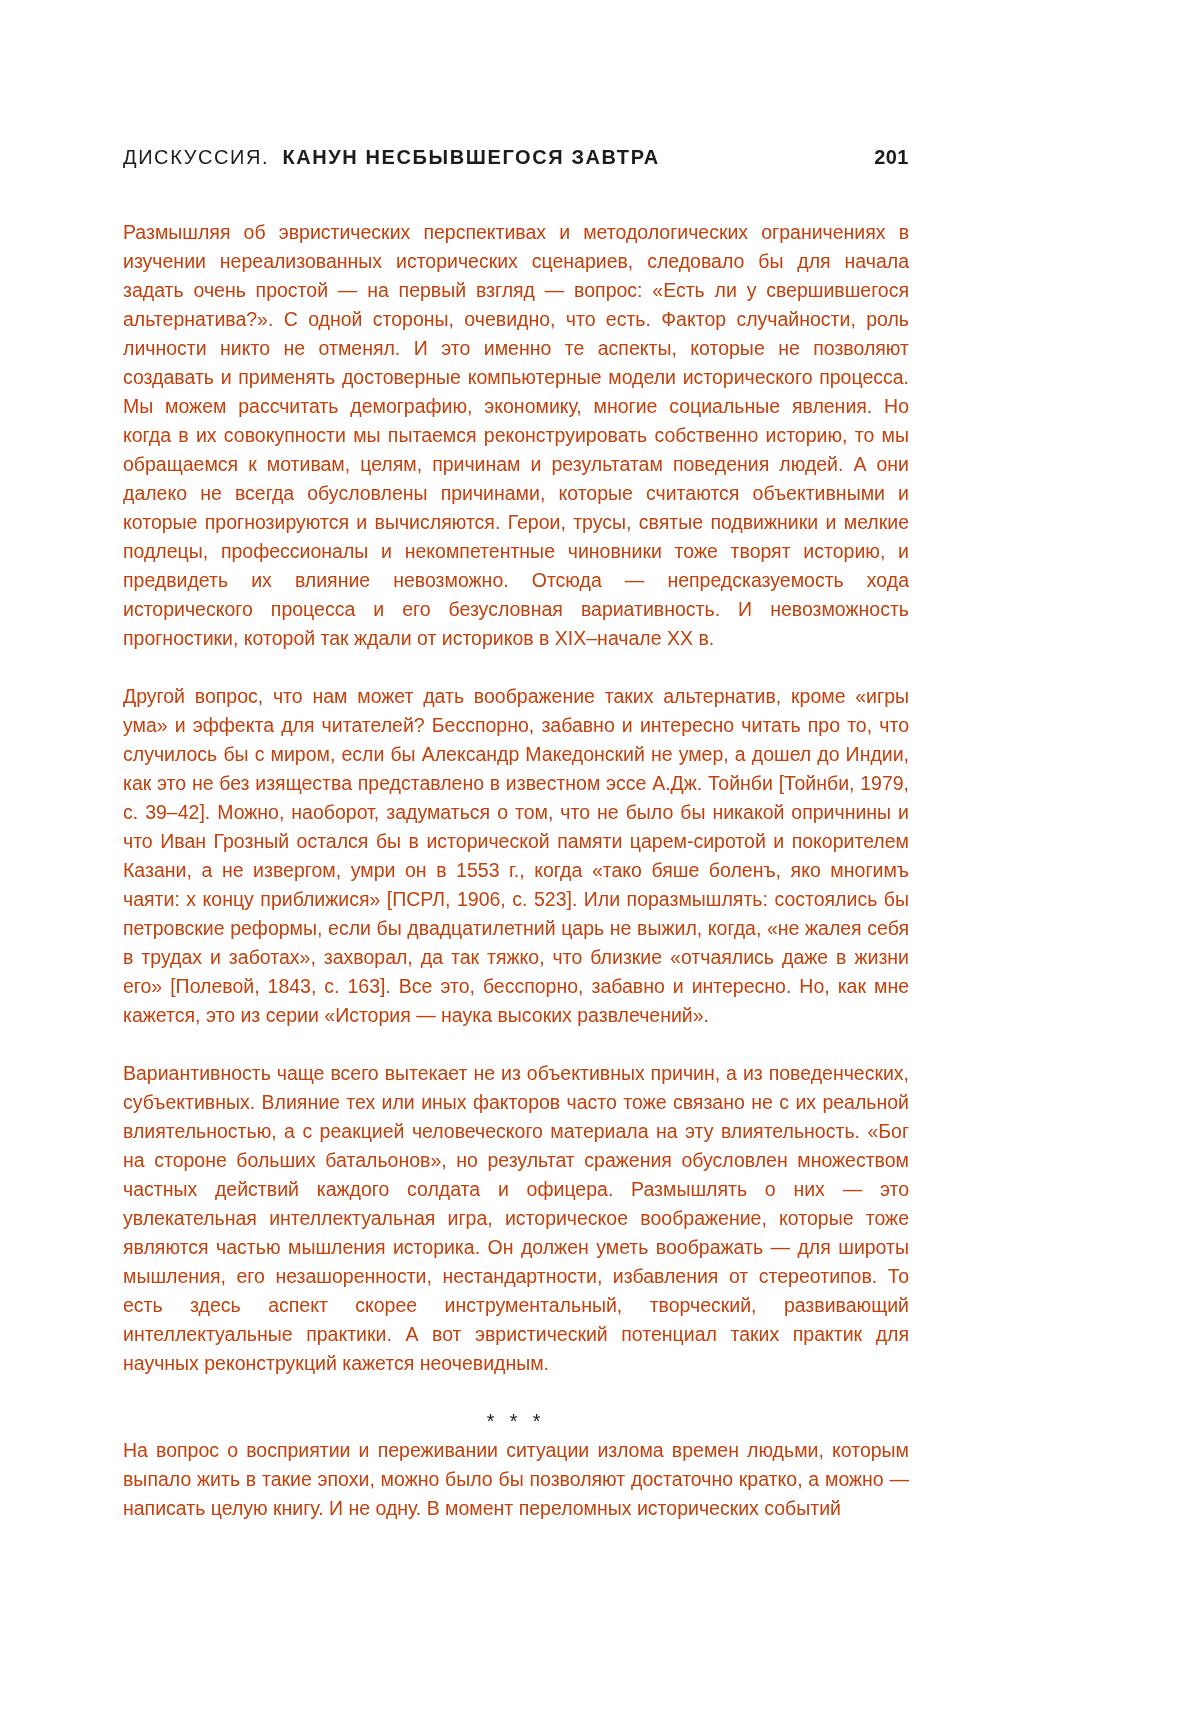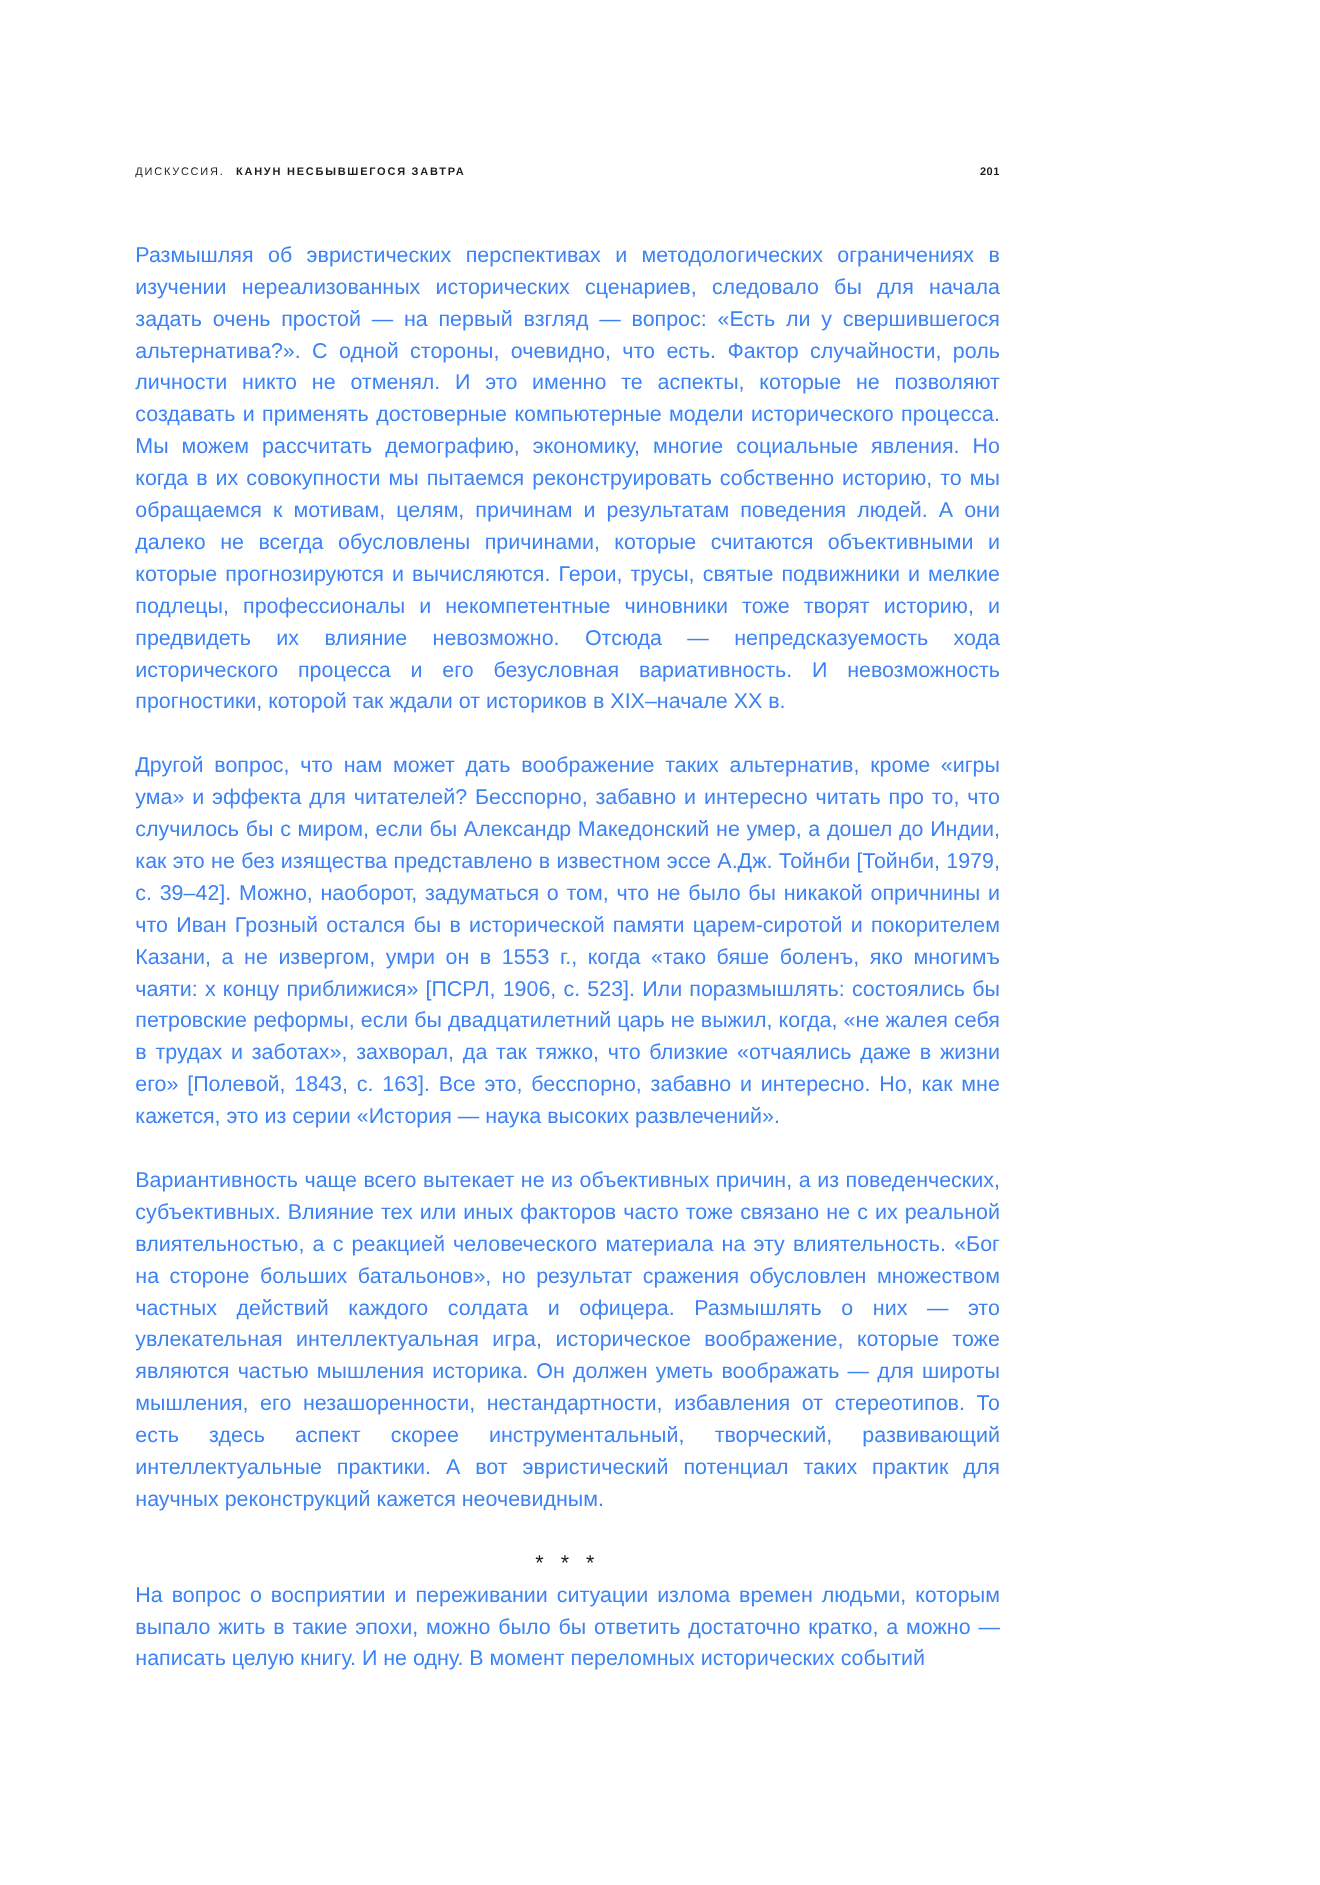--- a/index.html
+++ b/index.html
@@ -30,7 +30,7 @@
     display: flex;
     justify-content: space-between;
     align-items: baseline;
-    font-size: 10px;
+    font-size: 20px;
     line-height: 18px;
     letter-spacing: 1.6px;
     margin-bottom: 52px;

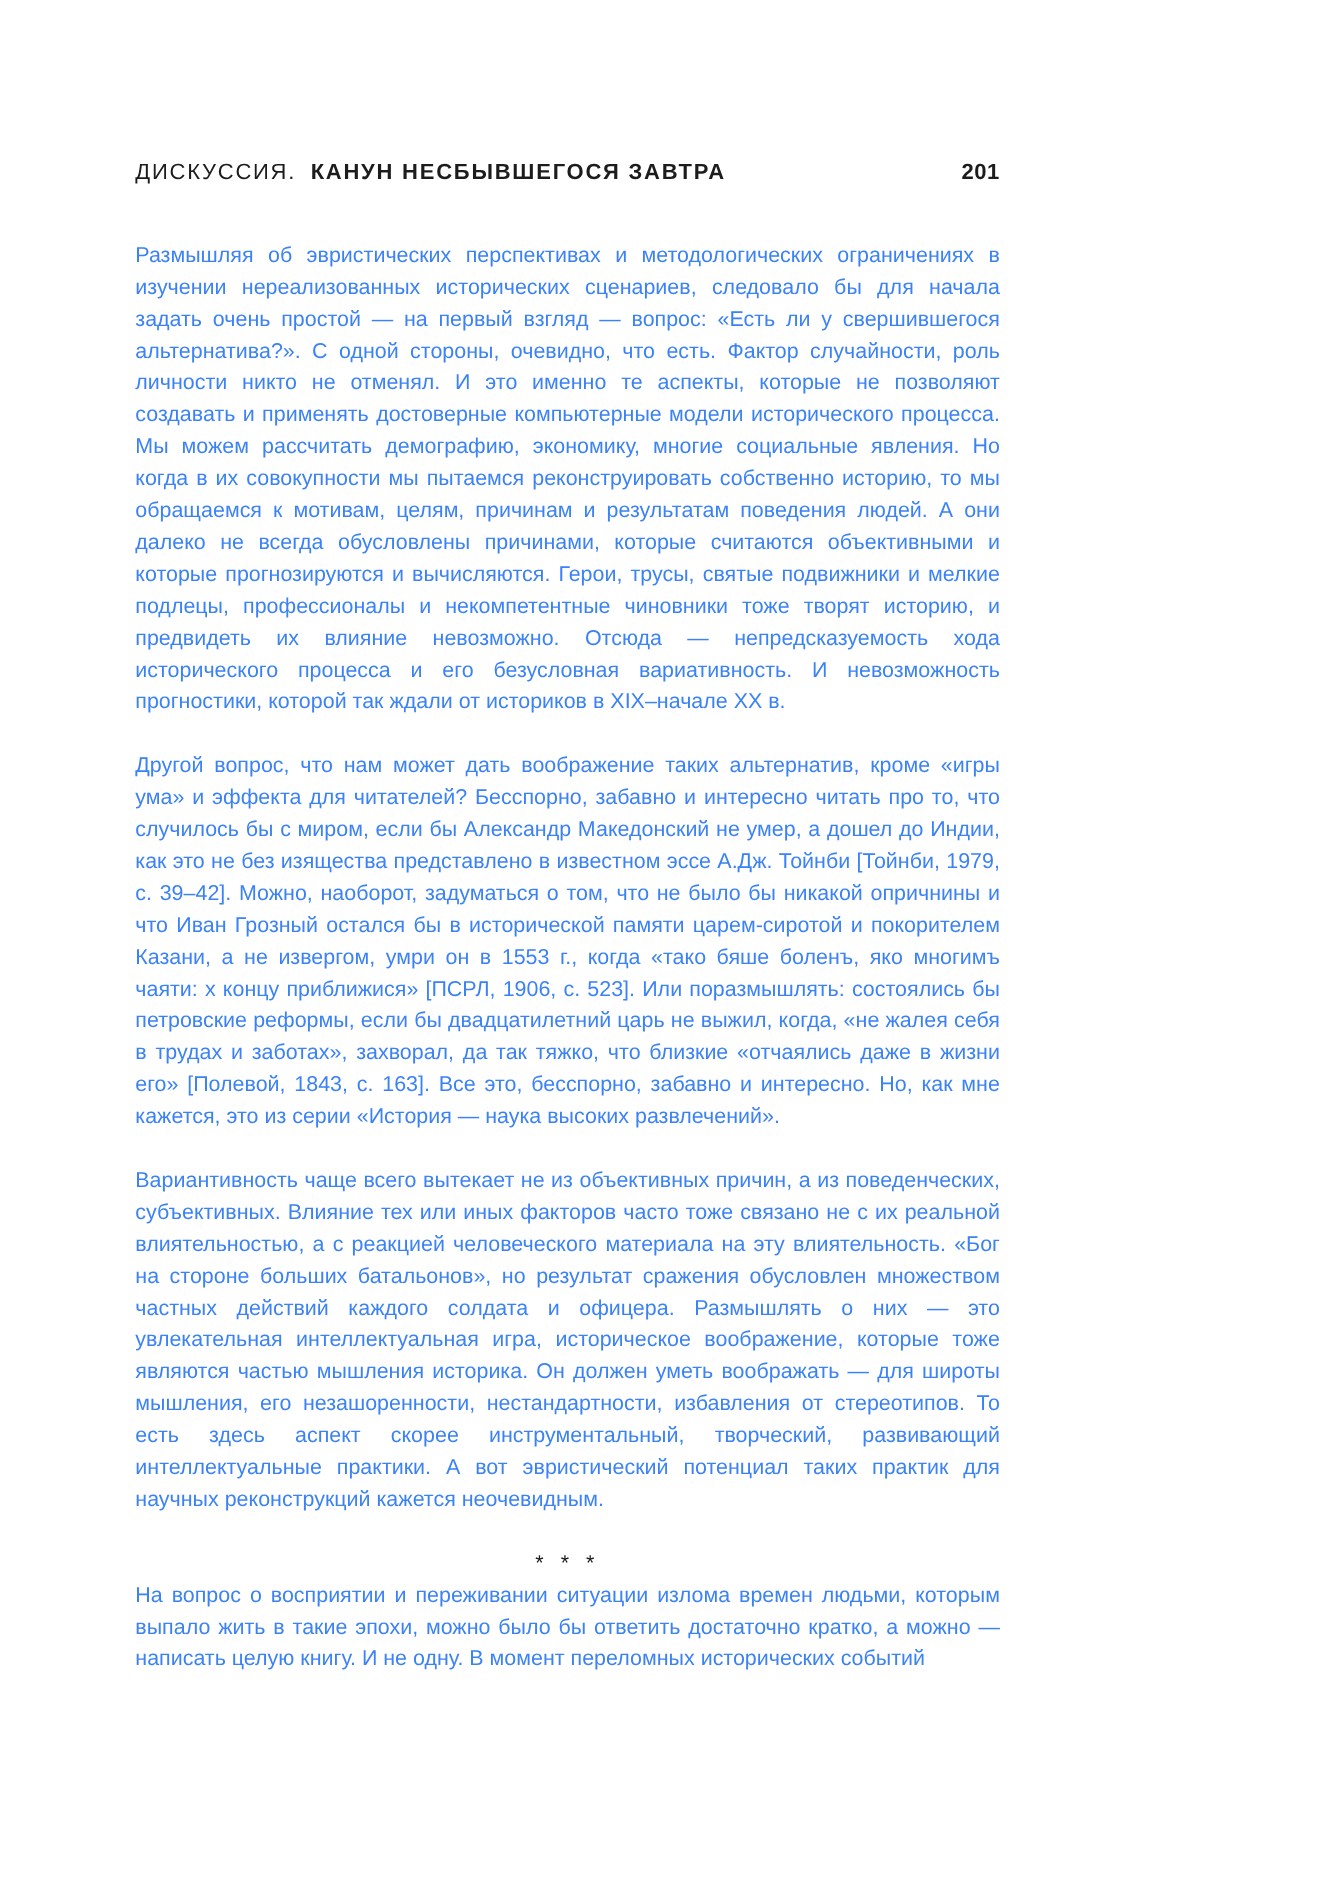--- a/index.html
+++ b/index.html
@@ -53,7 +53,7 @@
     line-height: 29px;
     text-align: justify;
     margin: 0 0 29px 0;
-    color: #3b82f6;
+    color: #c2410c;
   }
   .separator {
     font-size: 19.5px;

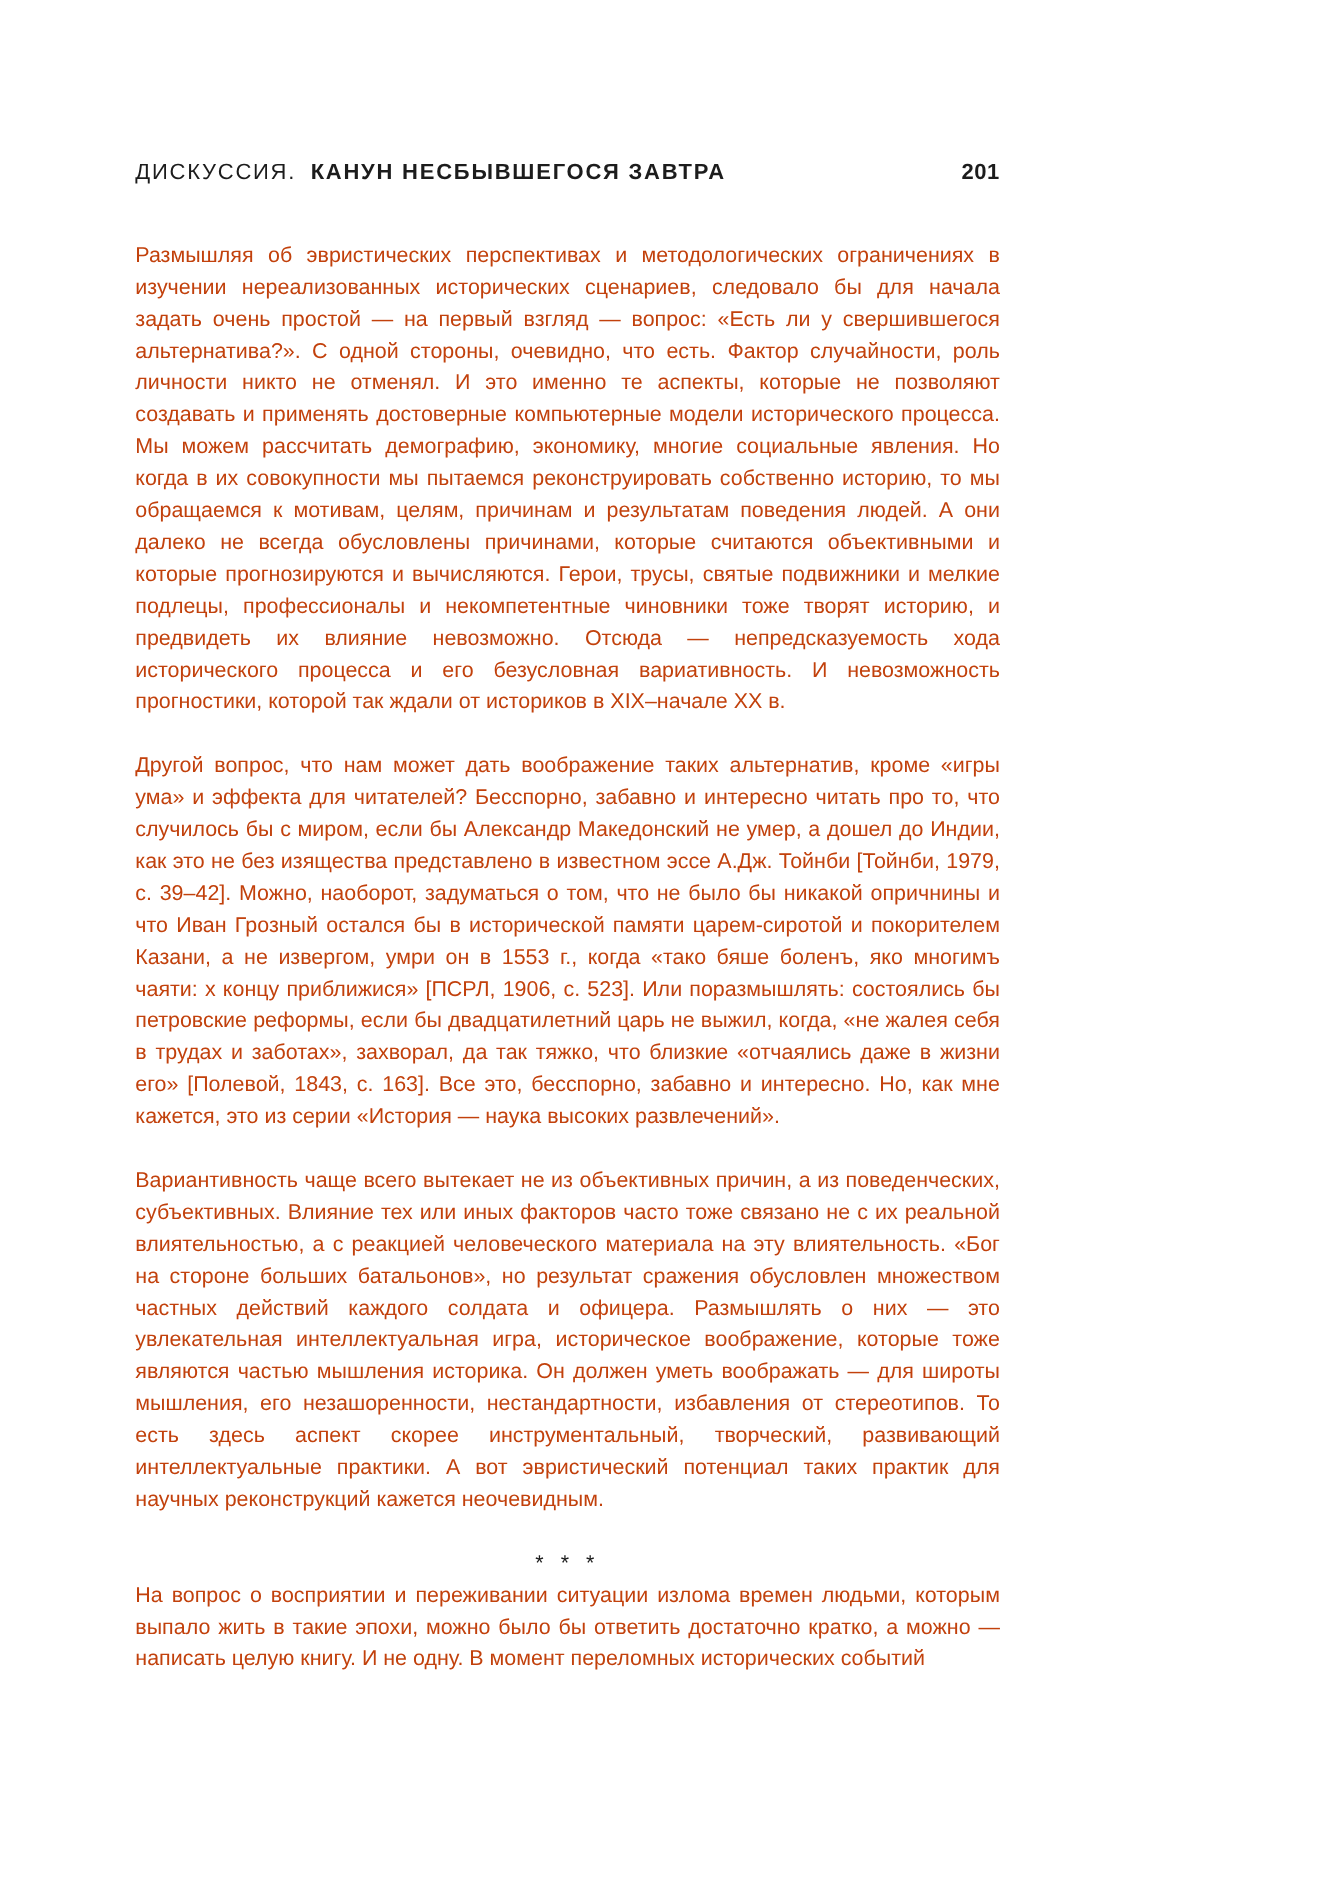--- a/index.html
+++ b/index.html
@@ -83,7 +83,7 @@
       <p class="para">Другой вопрос, что нам может дать воображение таких альтернатив, кроме «игры ума» и эффекта для читателей? Бесспорно, забавно и интересно читать про то, что случилось бы с миром, если бы Александр Македонский не умер, а дошел до Индии, как это не без изящества представлено в известном эссе А.Дж. Тойнби [Тойнби, 1979, с. 39–42]. Можно, наоборот, задуматься о том, что не было бы никакой опричнины и что Иван Грозный остался бы в исторической памяти царем-сиротой и покорителем Казани, а не извергом, умри он в 1553 г., когда «тако бяше боленъ, яко многимъ чаяти: х концу приближися» [ПСРЛ, 1906, с. 523]. Или поразмышлять: состоялись бы петровские реформы, если бы двадцатилетний царь не выжил, когда, «не жалея себя в трудах и заботах», захворал, да так тяжко, что близкие «отчаялись даже в жизни его» [Полевой, 1843, с. 163]. Все это, бесспорно, забавно и интересно. Но, как мне кажется, это из серии «История — наука высоких развлечений».</p>
       <p class="para">Вариантивность чаще всего вытекает не из объективных причин, а из поведенческих, субъективных. Влияние тех или иных факторов часто тоже связано не с их реальной влиятельностью, а с реакцией человеческого материала на эту влиятельность. «Бог на стороне больших батальонов», но результат сражения обусловлен множеством частных действий каждого солдата и офицера. Размышлять о них — это увлекательная интеллектуальная игра, историческое воображение, которые тоже являются частью мышления историка. Он должен уметь воображать — для широты мышления, его незашоренности, нестандартности, избавления от стереотипов. То есть здесь аспект скорее инструментальный, творческий, развивающий интеллектуальные практики. А вот эвристический потенциал таких практик для научных реконструкций кажется неочевидным.</p>
       <div class="separator">* * *</div>
-      <p class="para">На вопрос о восприятии и переживании ситуации излома времен людьми, которым выпало жить в такие эпохи, можно было бы ответить достаточно кратко, а можно — написать целую книгу. И не одну. В момент переломных исторических событий</p>
+      <p class="para">На вопрос о восприятии и переживании ситуации излома времен людьми, которым выпало жить в такие эпохи, можно было бы позволяют достаточно кратко, а можно — написать целую книгу. И не одну. В момент переломных исторических событий</p>
     </section>
 
   </div>

